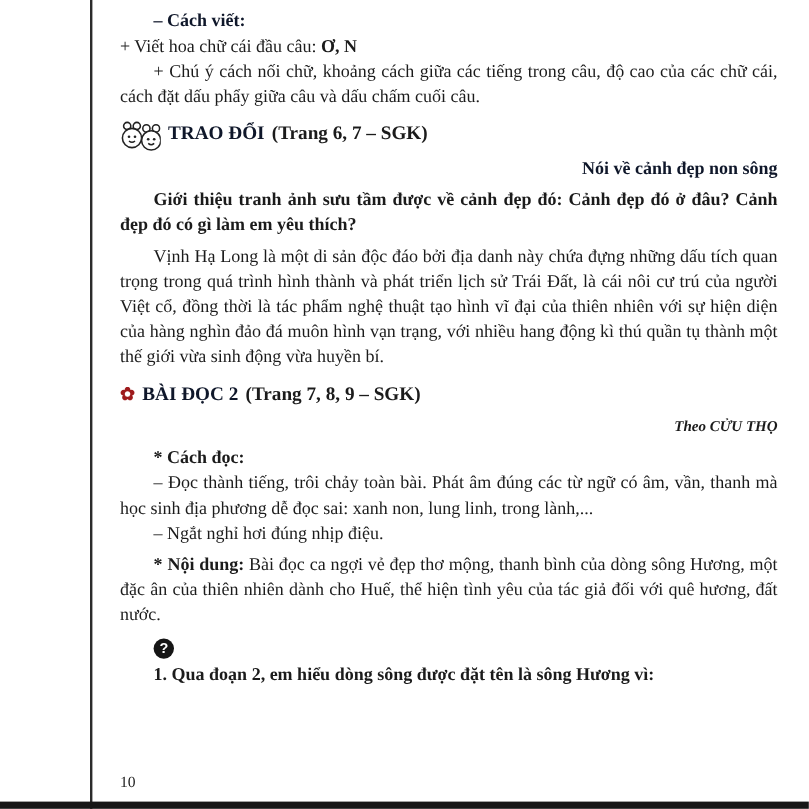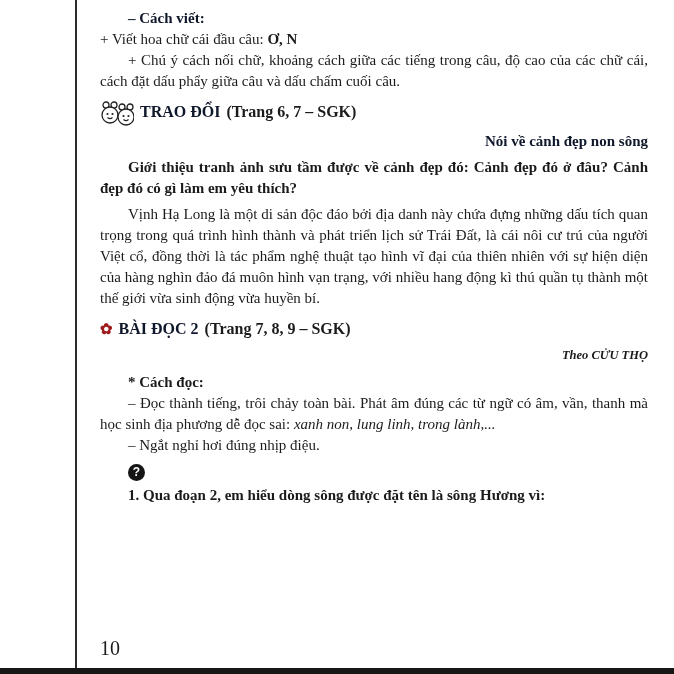--- a/index.html
+++ b/index.html
@@ -38,7 +38,7 @@
   }
   .indent { text-indent: 28px; }
   .bold { font-weight: bold; }
-  .italic { font-style: italic; }
+  .italic { }
   .red { color: #0f172a; }
   .center { text-align: right; }
   .heading-row {

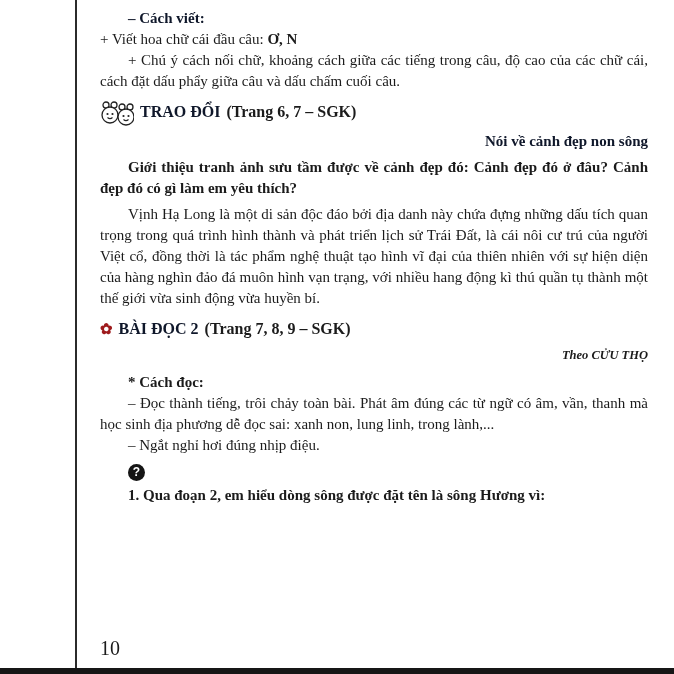--- a/index.html
+++ b/index.html
@@ -146,6 +146,7 @@
   <p class="indent"><span>– Đọc thành tiếng, trôi chảy toàn bài. Phát âm đúng các từ ngữ có âm, vần, thanh mà học sinh địa phương dễ đọc sai: </span><span class="italic">xanh non, lung linh, trong lành,...</span></p>
   <p class="indent">– Ngắt nghỉ hơi đúng nhịp điệu.</p>
 
+  <p class="indent gap-s"><span class="bold">* Nội dung:</span><span> Bài đọc ca ngợi vẻ đẹp thơ mộng, thanh bình của dòng sông Hương, một đặc ân của thiên nhiên dành cho Huế, thể hiện tình yêu của tác giả đối với quê hương, đất nước.</span></p>
 
   <div class="heading-row inset">
     <span class="q-circle-icon">?</span>

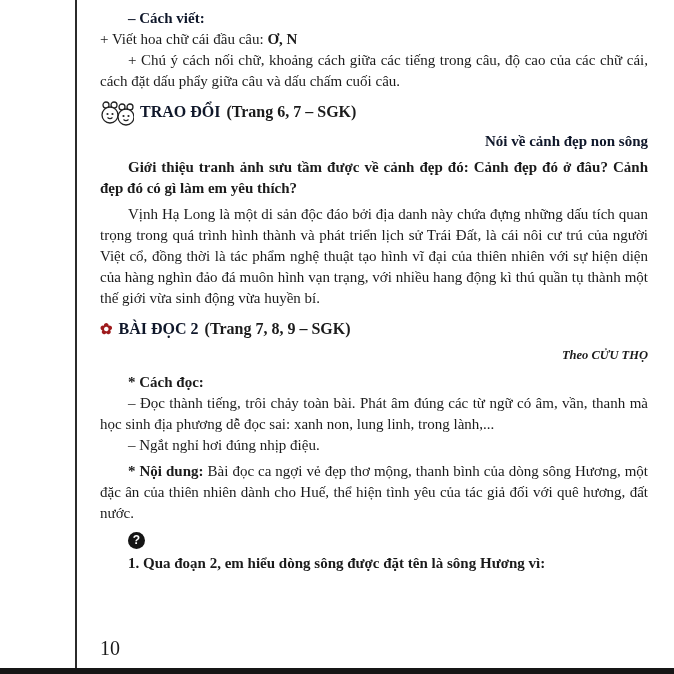--- a/index.html
+++ b/index.html
@@ -92,7 +92,7 @@
   .page-number {
     position: absolute;
     left: 100px; bottom: 14px;
-    font-size: 20px;
+    font-size: 13px;
   }
 </style>
 </head>

